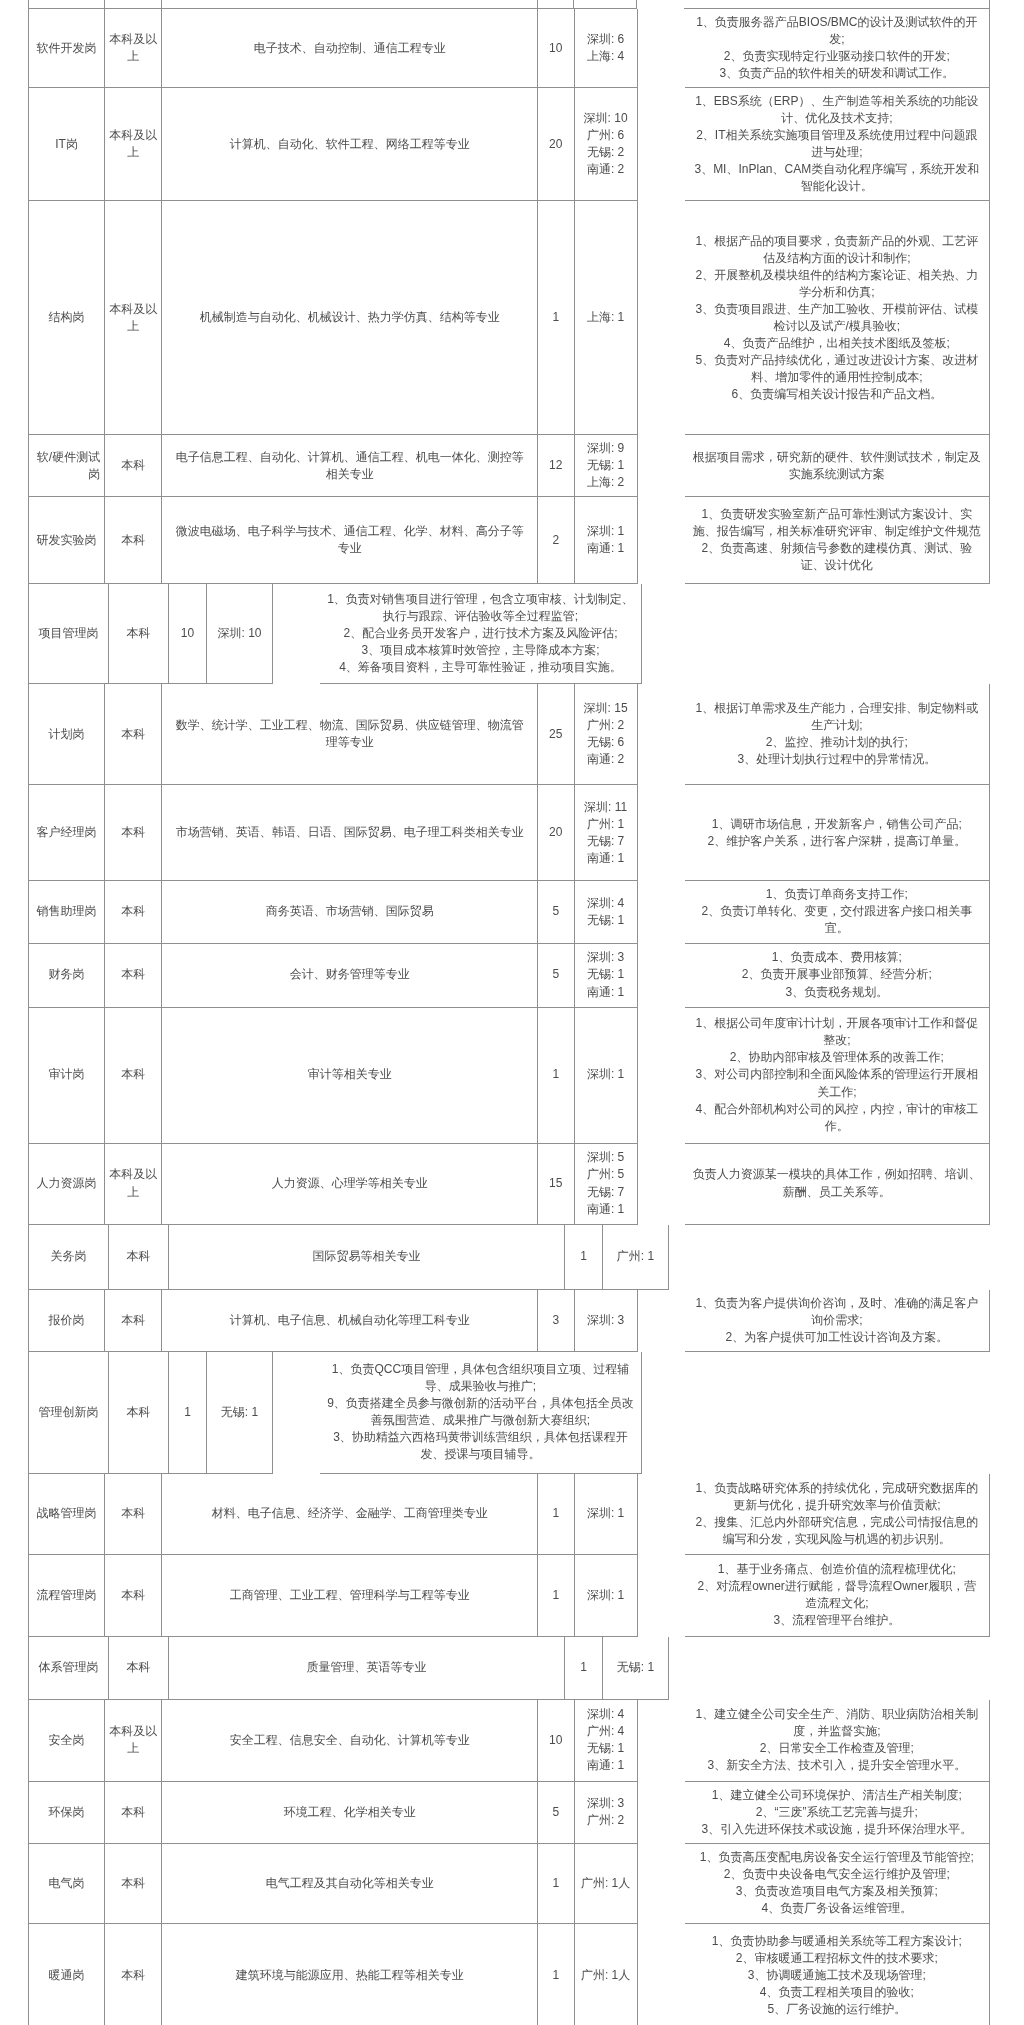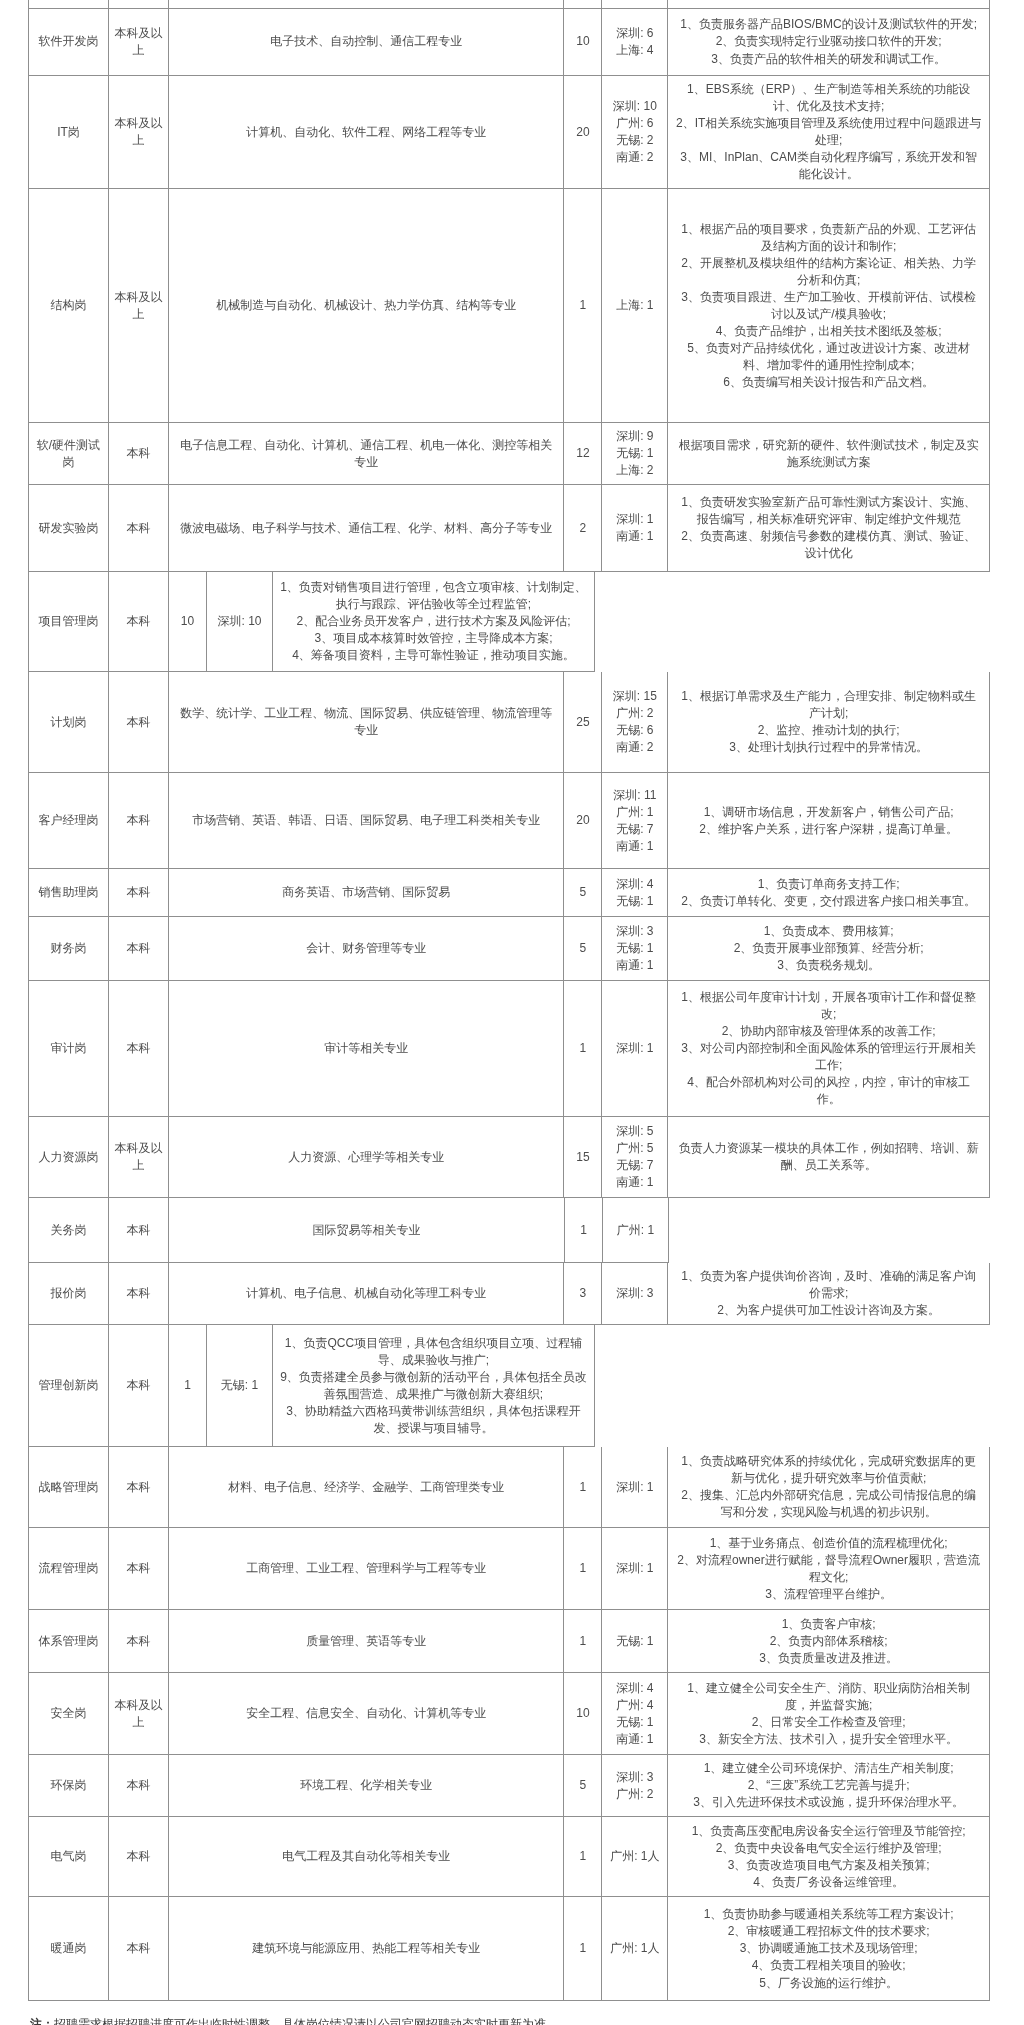--- a/index.html
+++ b/index.html
@@ -15,7 +15,7 @@
   .c-major{width:396px;padding:5px 10px;}
   .c-count{width:38px;text-align:center;}
   .c-loc{width:66px;padding:5px 6px;}
-  .c-duty{width:322px;padding:5px 7px;}
+  .c-duty{width:322px;padding:5px 7px;margin-left:47px;}
   .line{width:100%;}
   .loc-line{width:100%;text-align:center;}
   .sliver .cell{padding:0;height:9px;}

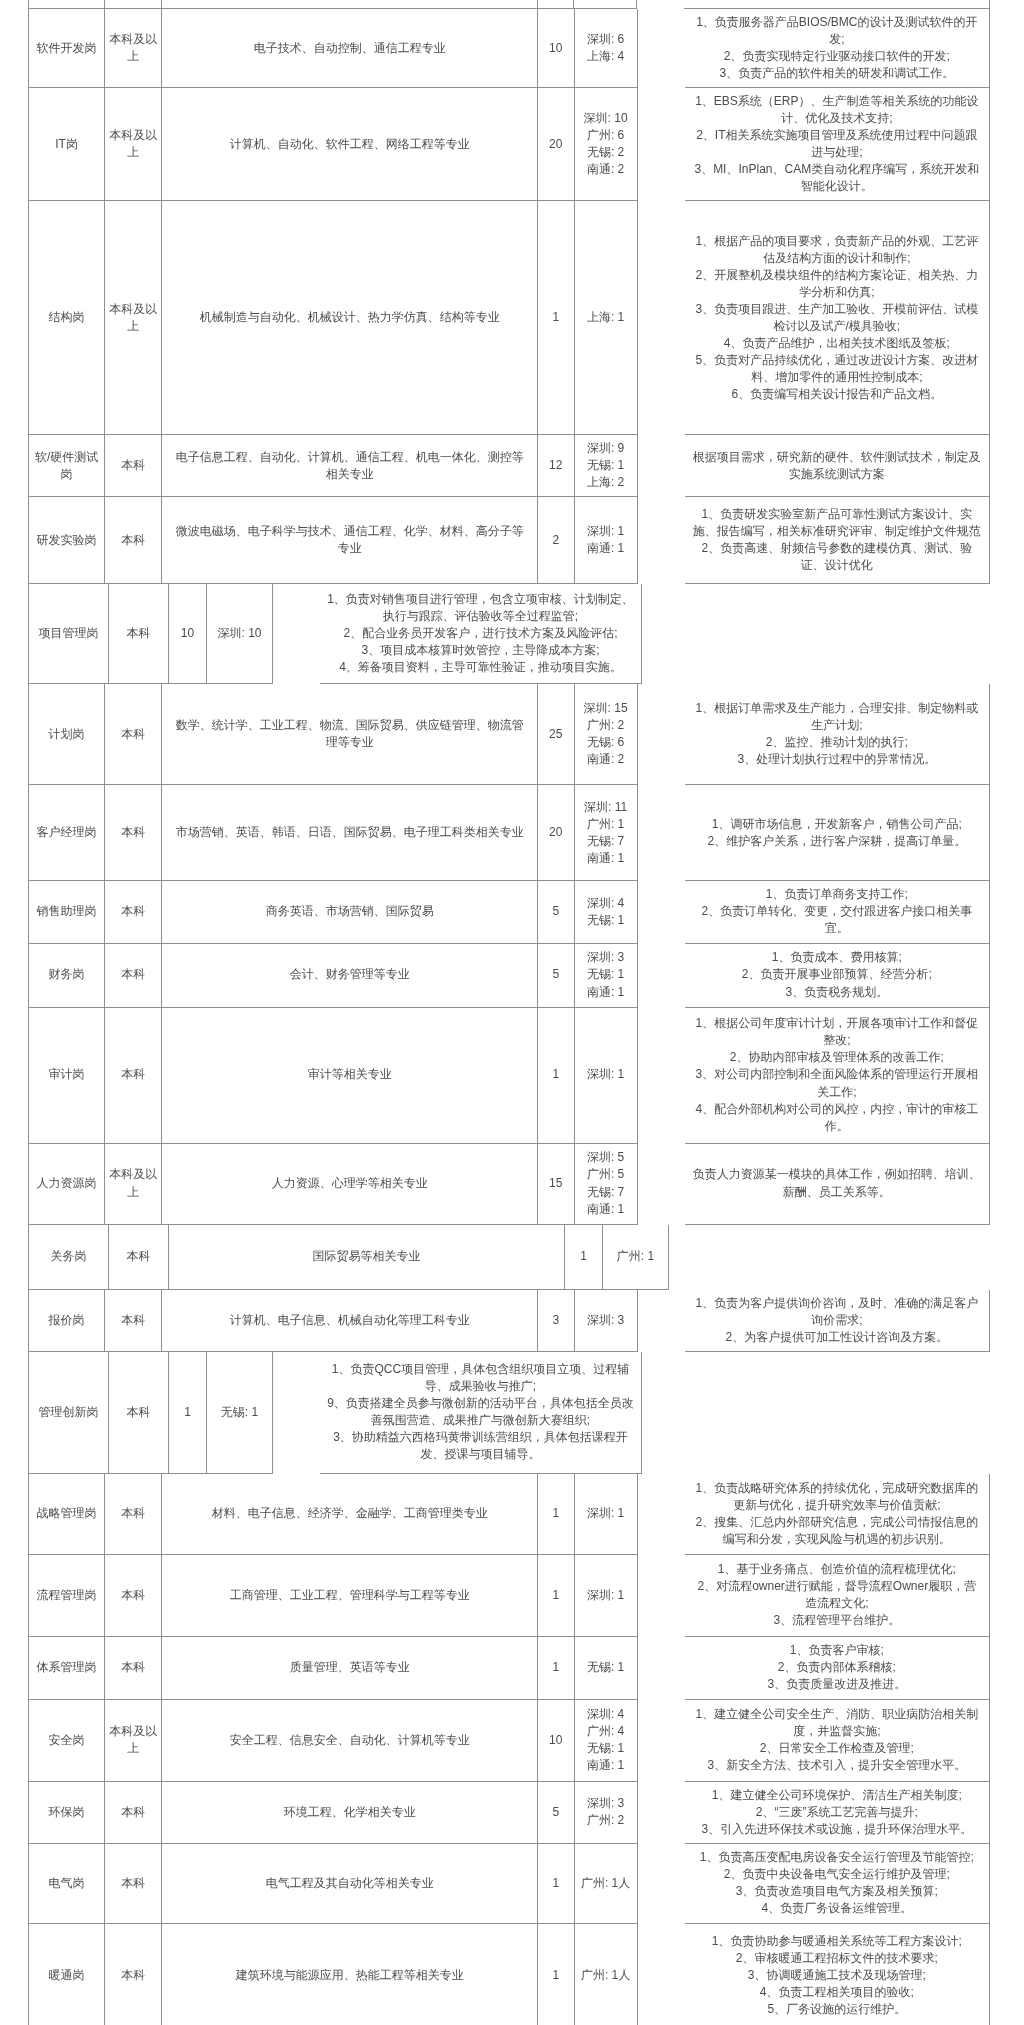--- a/index.html
+++ b/index.html
@@ -10,7 +10,7 @@
   .cell{box-sizing:border-box;border-right:1px solid #8f8f8f;border-bottom:1px solid #8f8f8f;
         display:flex;flex-direction:column;justify-content:center;align-items:center;
         text-align:center;padding:5px 4px;font-size:12px;line-height:1.42;}
-  .c-pos{width:80px;}
+  .c-pos{width:80px;text-align:right;}
   .c-edu{width:60px;}
   .c-major{width:396px;padding:5px 10px;}
   .c-count{width:38px;text-align:center;}

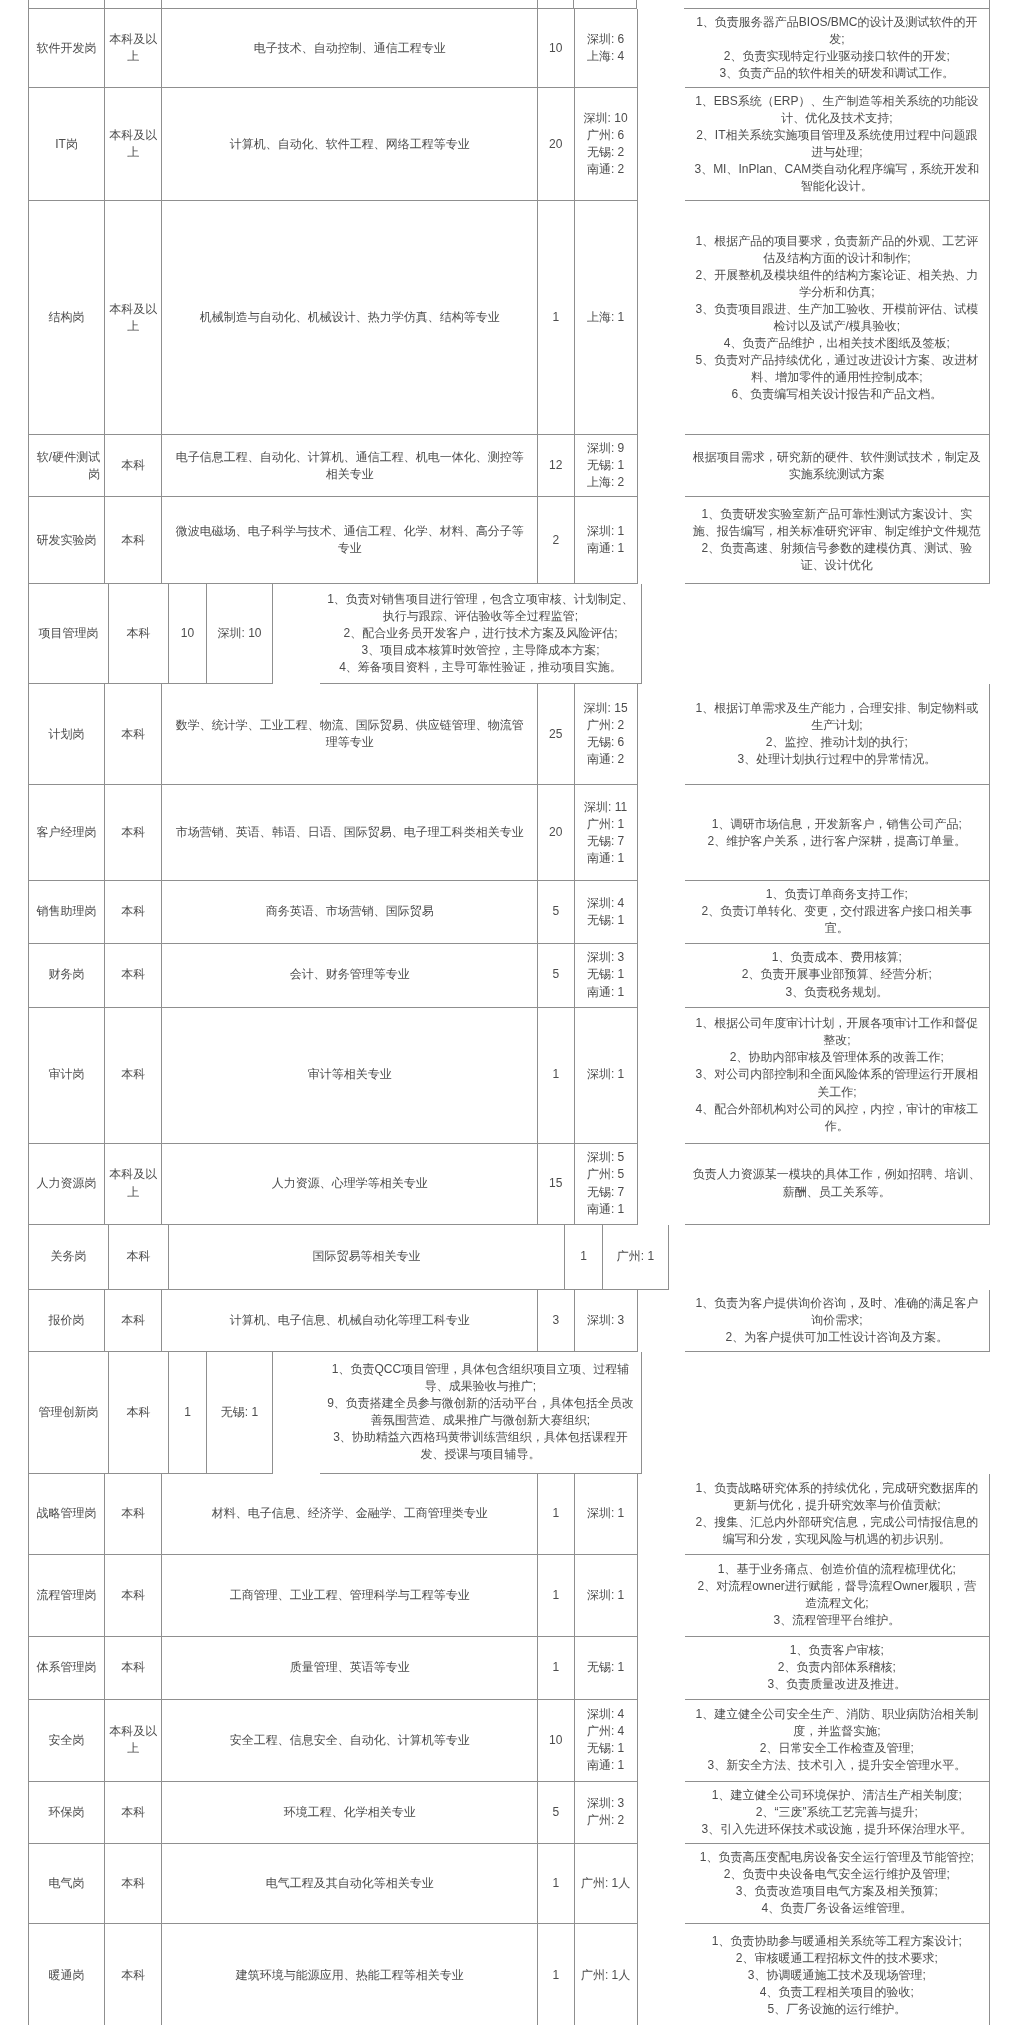--- a/index.html
+++ b/index.html
@@ -289,11 +289,6 @@
         <div class="cell c-loc">
           <div class="loc-line">无锡: 1</div>
         </div>
-        <div class="cell c-duty">
-          <div class="line">1、负责客户审核;</div>
-          <div class="line">2、负责内部体系稽核;</div>
-          <div class="line">3、负责质量改进及推进。</div>
-        </div>
       </div>
       <div class="t-row" style="min-height: 82px;">
         <div class="cell c-pos">安全岗</div>

